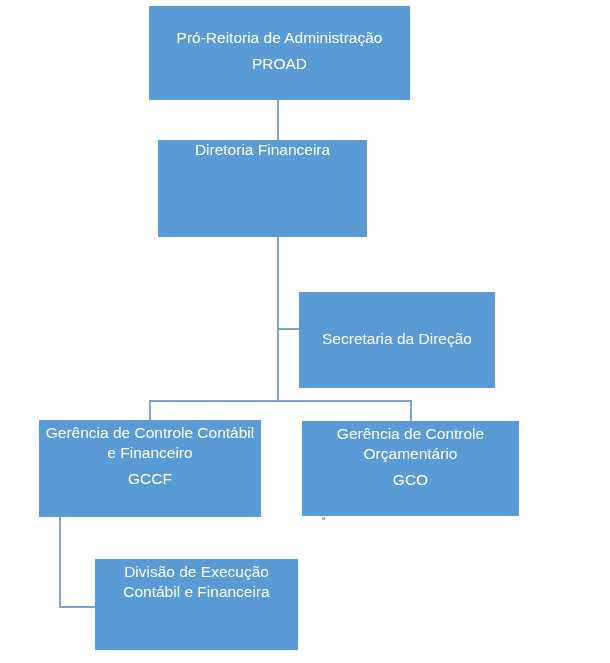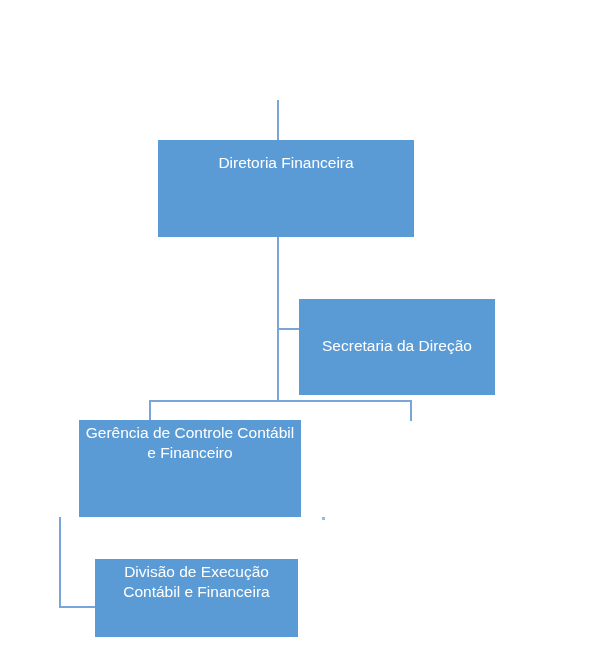--- a/index.html
+++ b/index.html
@@ -25,6 +25,10 @@
 
 <div id="canvas">
 
+  <div class="node" id="node-proad" style="background: rgb(91, 155, 213);">
+    <div class="title">Pró-Reitoria de Administração</div>
+    <div class="acronym">PROAD</div>
+  </div>
 
   <div class="conn" id="conn-1" style="left: 277px; top: 100px; width: 2px; height: 40px; background: rgb(123, 164, 217);"></div>
 

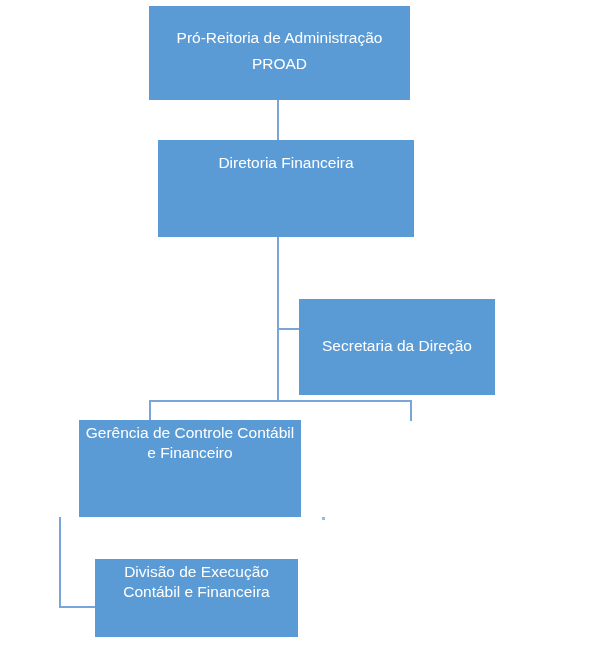--- a/index.html
+++ b/index.html
@@ -12,7 +12,7 @@
   .node .acronym:empty{display:none;}
   .conn{position:absolute;}
   #node-proad{left:149px;top:6px;width:261px;height:94px;padding-top:22px;}
-  #node-df{left:158px;top:140px;width:256px;height:97px;padding-top:13px;}
+  #node-df{left:158px;top:140px;width:209px;height:97px;}
   #node-secretaria{left:299px;top:299px;width:196px;height:96px;padding-top:37px;}
   #node-gccf{left:39px;top:420px;width:222px;height:97px;padding-top:3px;margin-left:40px;}
   #node-gccf .title{max-width:214px;}

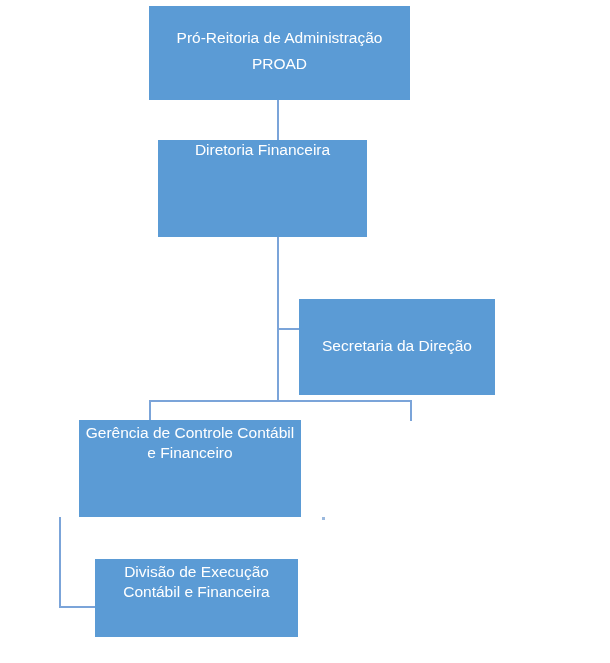--- a/index.html
+++ b/index.html
@@ -13,7 +13,7 @@
   .conn{position:absolute;}
   #node-proad{left:149px;top:6px;width:261px;height:94px;padding-top:22px;}
   #node-df{left:158px;top:140px;width:209px;height:97px;}
-  #node-secretaria{left:299px;top:299px;width:196px;height:96px;padding-top:37px;}
+  #node-secretaria{left:299px;top:292px;width:196px;height:96px;padding-top:37px;}
   #node-gccf{left:39px;top:420px;width:222px;height:97px;padding-top:3px;margin-left:40px;}
   #node-gccf .title{max-width:214px;}
   #node-gco{left:302px;top:421px;width:217px;height:95px;padding-top:3px;}

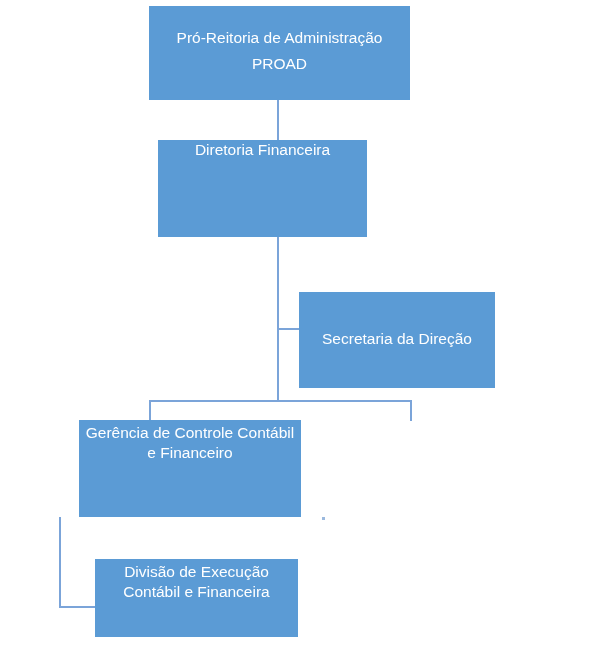--- a/index.html
+++ b/index.html
@@ -14,7 +14,7 @@
   #node-proad{left:149px;top:6px;width:261px;height:94px;padding-top:22px;}
   #node-df{left:158px;top:140px;width:209px;height:97px;}
   #node-secretaria{left:299px;top:292px;width:196px;height:96px;padding-top:37px;}
-  #node-gccf{left:39px;top:420px;width:222px;height:97px;padding-top:3px;margin-left:40px;}
+  #node-gccf{left:39px;top:420px;width:222px;height:97px;padding-top:3px;}
   #node-gccf .title{max-width:214px;}
   #node-gco{left:302px;top:421px;width:217px;height:95px;padding-top:3px;}
   #node-decf{left:95px;top:559px;width:203px;height:78px;padding-top:3px;}

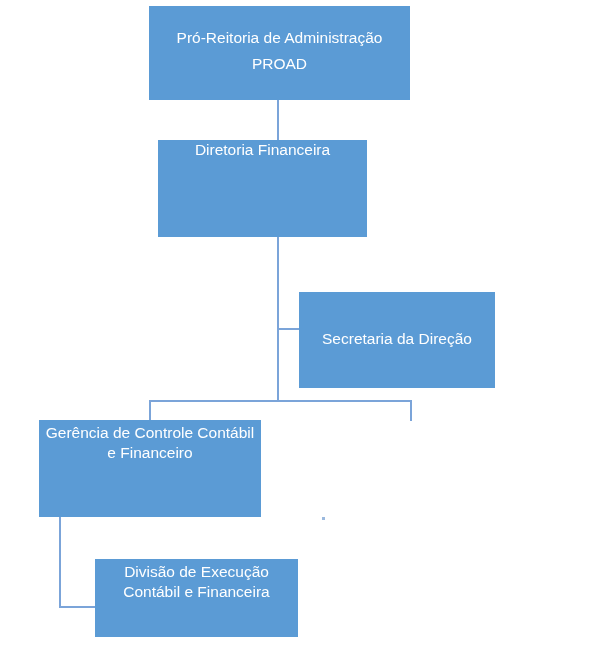--- a/index.html
+++ b/index.html
@@ -52,6 +52,10 @@
     <div class="title">Gerência de Controle Contábil e Financeiro</div>
   </div>
 
+  <div class="node" id="node-gco" style="background: rgb(91, 155, 213);">
+    <div class="title">Gerência de Controle Orçamentário</div>
+    <div class="acronym">GCO</div>
+  </div>
 
   <div class="conn" id="conn-7" style="left: 59px; top: 517px; width: 2px; height: 91px; background: rgb(123, 164, 217);"></div>
   <div class="conn" id="conn-8" style="left: 59px; top: 606px; width: 37px; height: 2px; background: rgb(123, 164, 217);"></div>

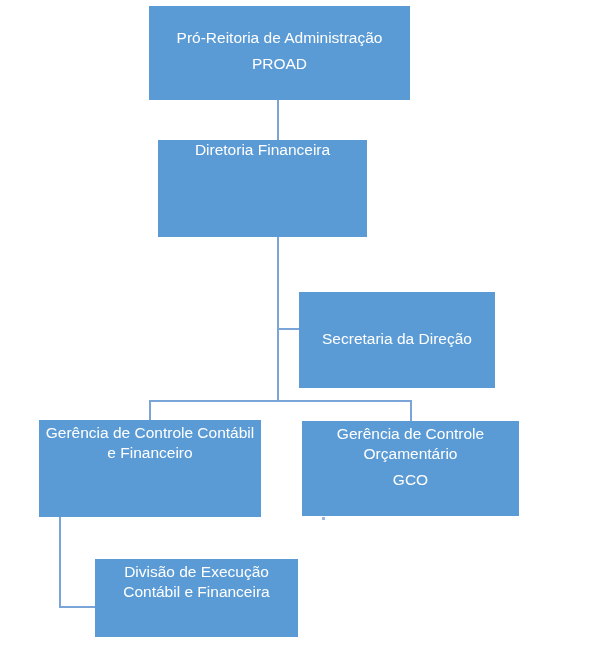--- a/index.html
+++ b/index.html
@@ -50,6 +50,7 @@
 
   <div class="node" id="node-gccf" style="background: rgb(91, 155, 213);">
     <div class="title">Gerência de Controle Contábil e Financeiro</div>
+    <div class="acronym">GCCF</div>
   </div>
 
   <div class="node" id="node-gco" style="background: rgb(91, 155, 213);">

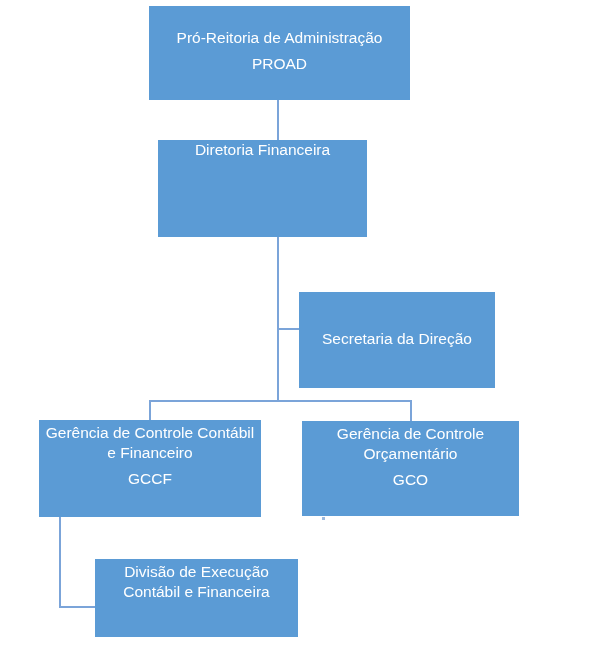--- a/index.html
+++ b/index.html
@@ -17,7 +17,7 @@
   #node-gccf{left:39px;top:420px;width:222px;height:97px;padding-top:3px;}
   #node-gccf .title{max-width:214px;}
   #node-gco{left:302px;top:421px;width:217px;height:95px;padding-top:3px;}
-  #node-decf{left:95px;top:559px;width:203px;height:78px;padding-top:3px;}
+  #node-decf{left:95px;top:559px;width:203px;height:91px;padding-top:3px;}
   #node-decf .title{max-width:172px;}
 </style>
 </head>

